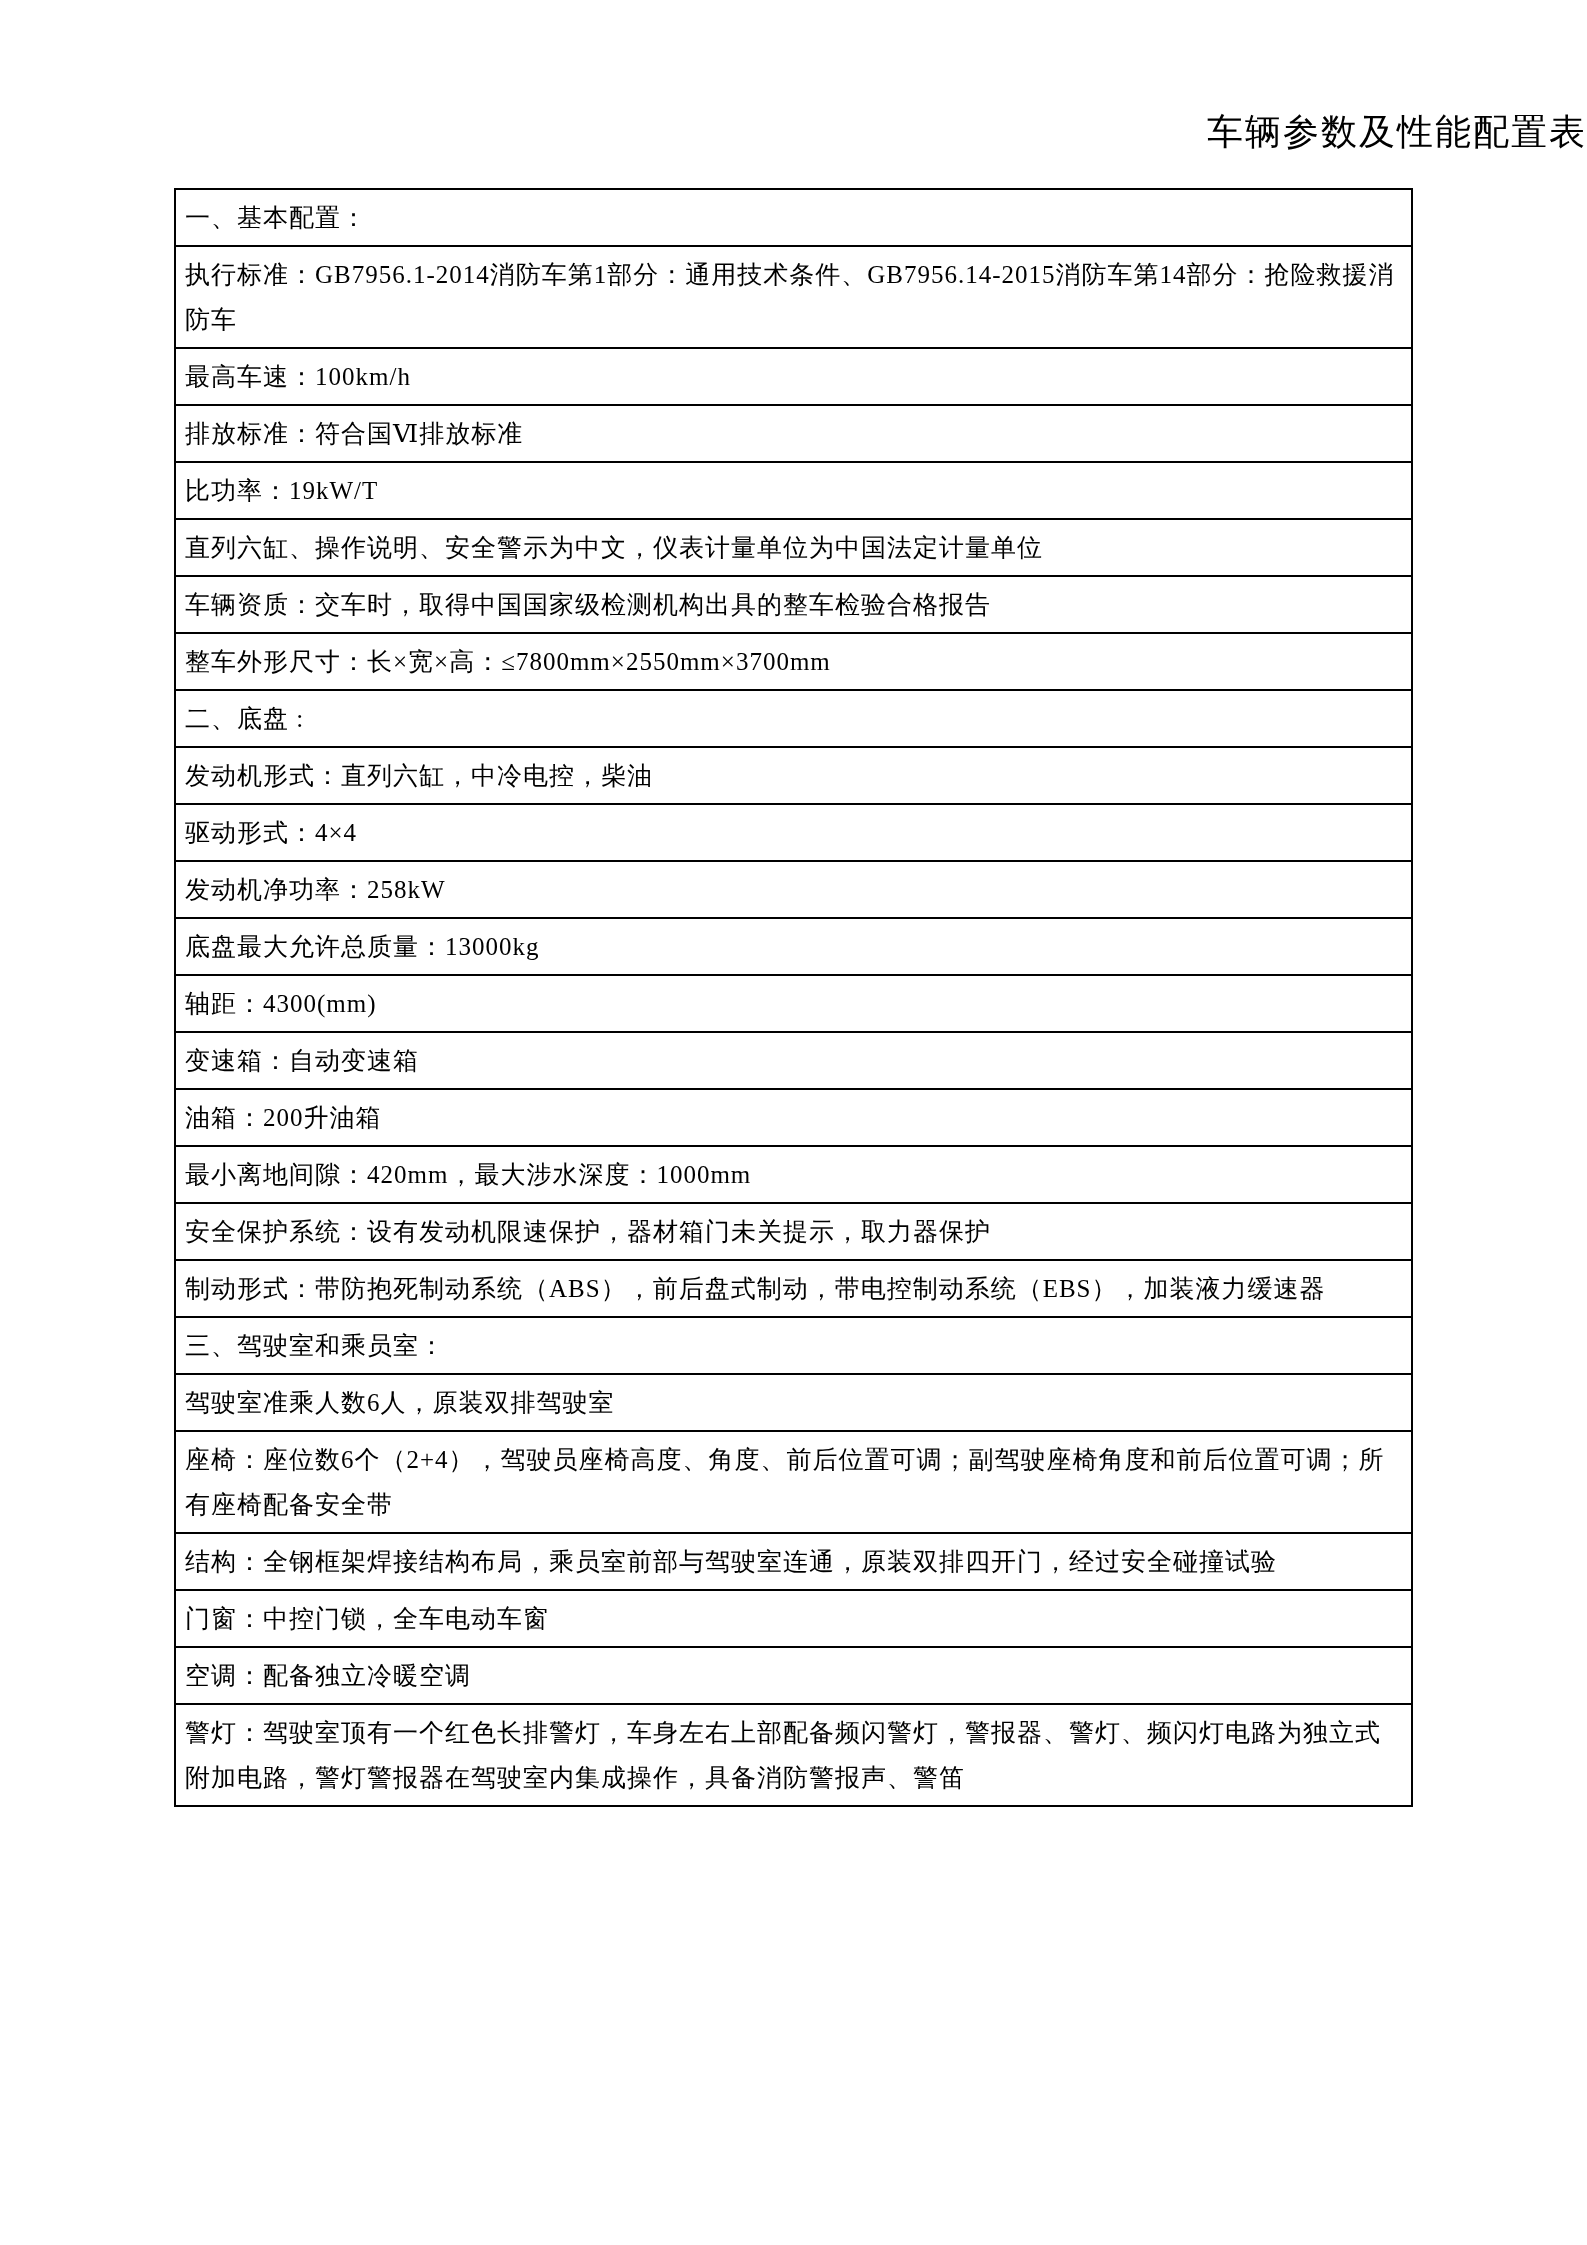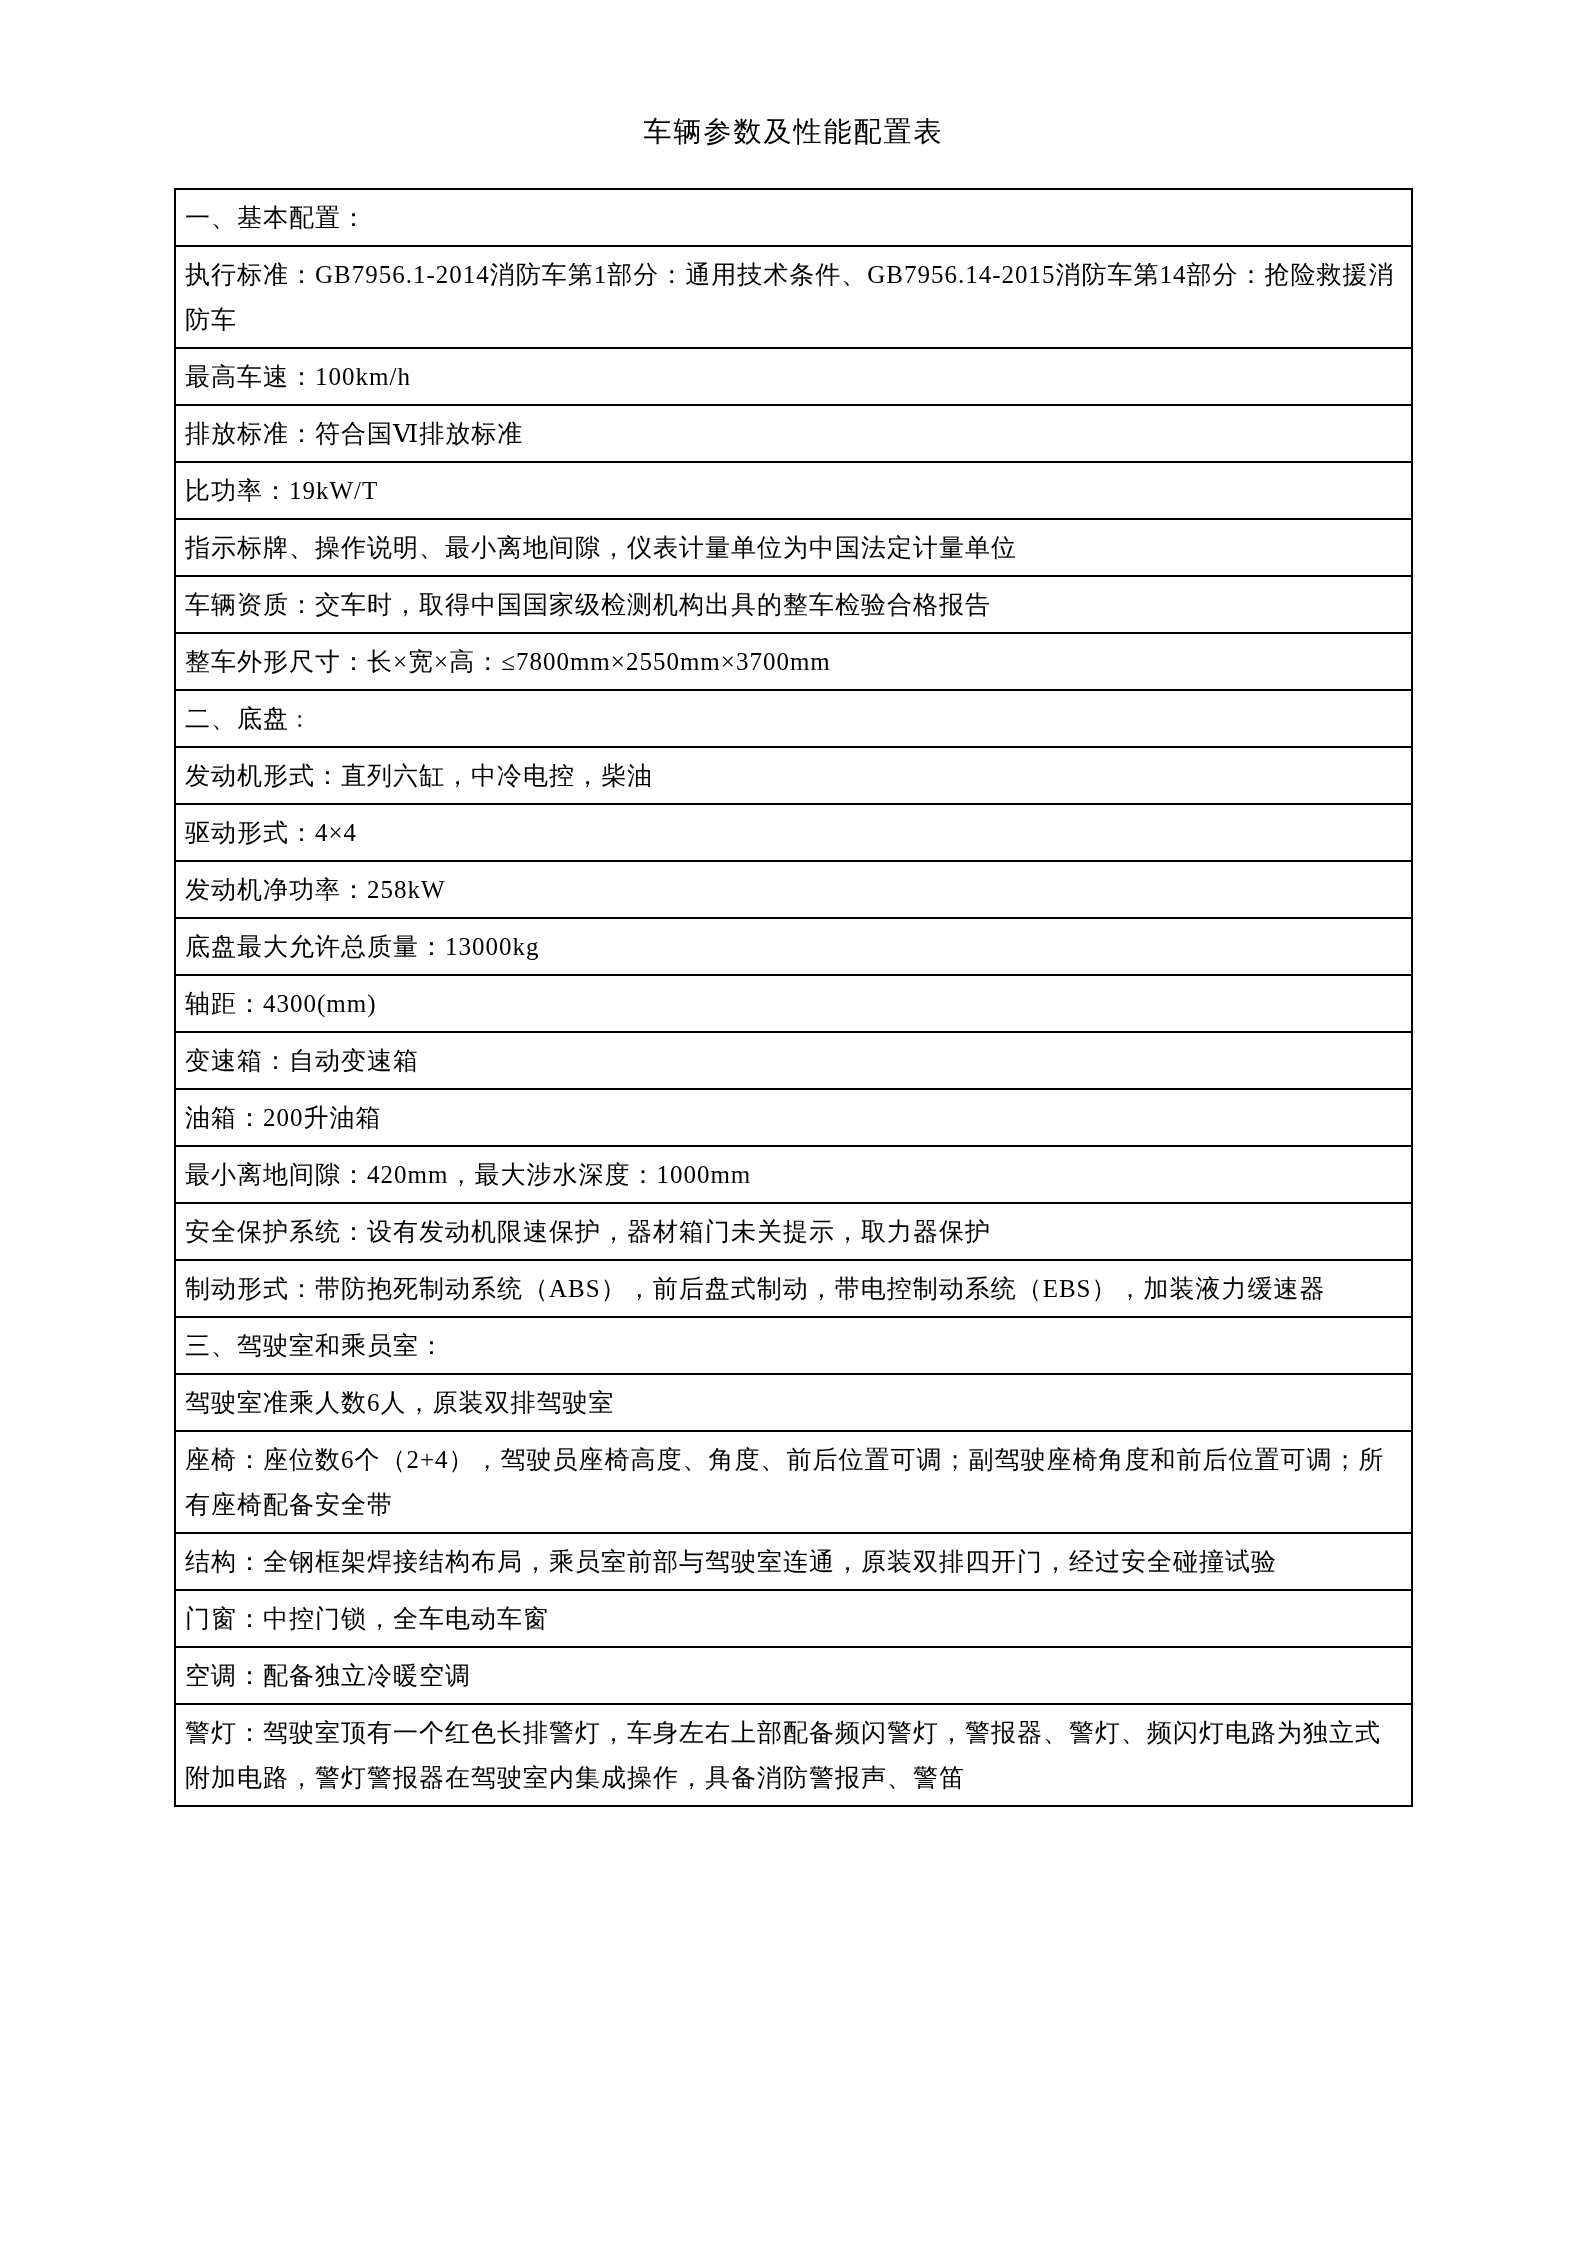--- a/index.html
+++ b/index.html
@@ -21,8 +21,8 @@
     top: 108px;
     left: 0;
     width: 100%;
-    text-align: center;
-    font-size: 28px;
+    text-align: right;
+    font-size: 36px;
     line-height: 48px;
     letter-spacing: 2px;
     font-weight: 500;

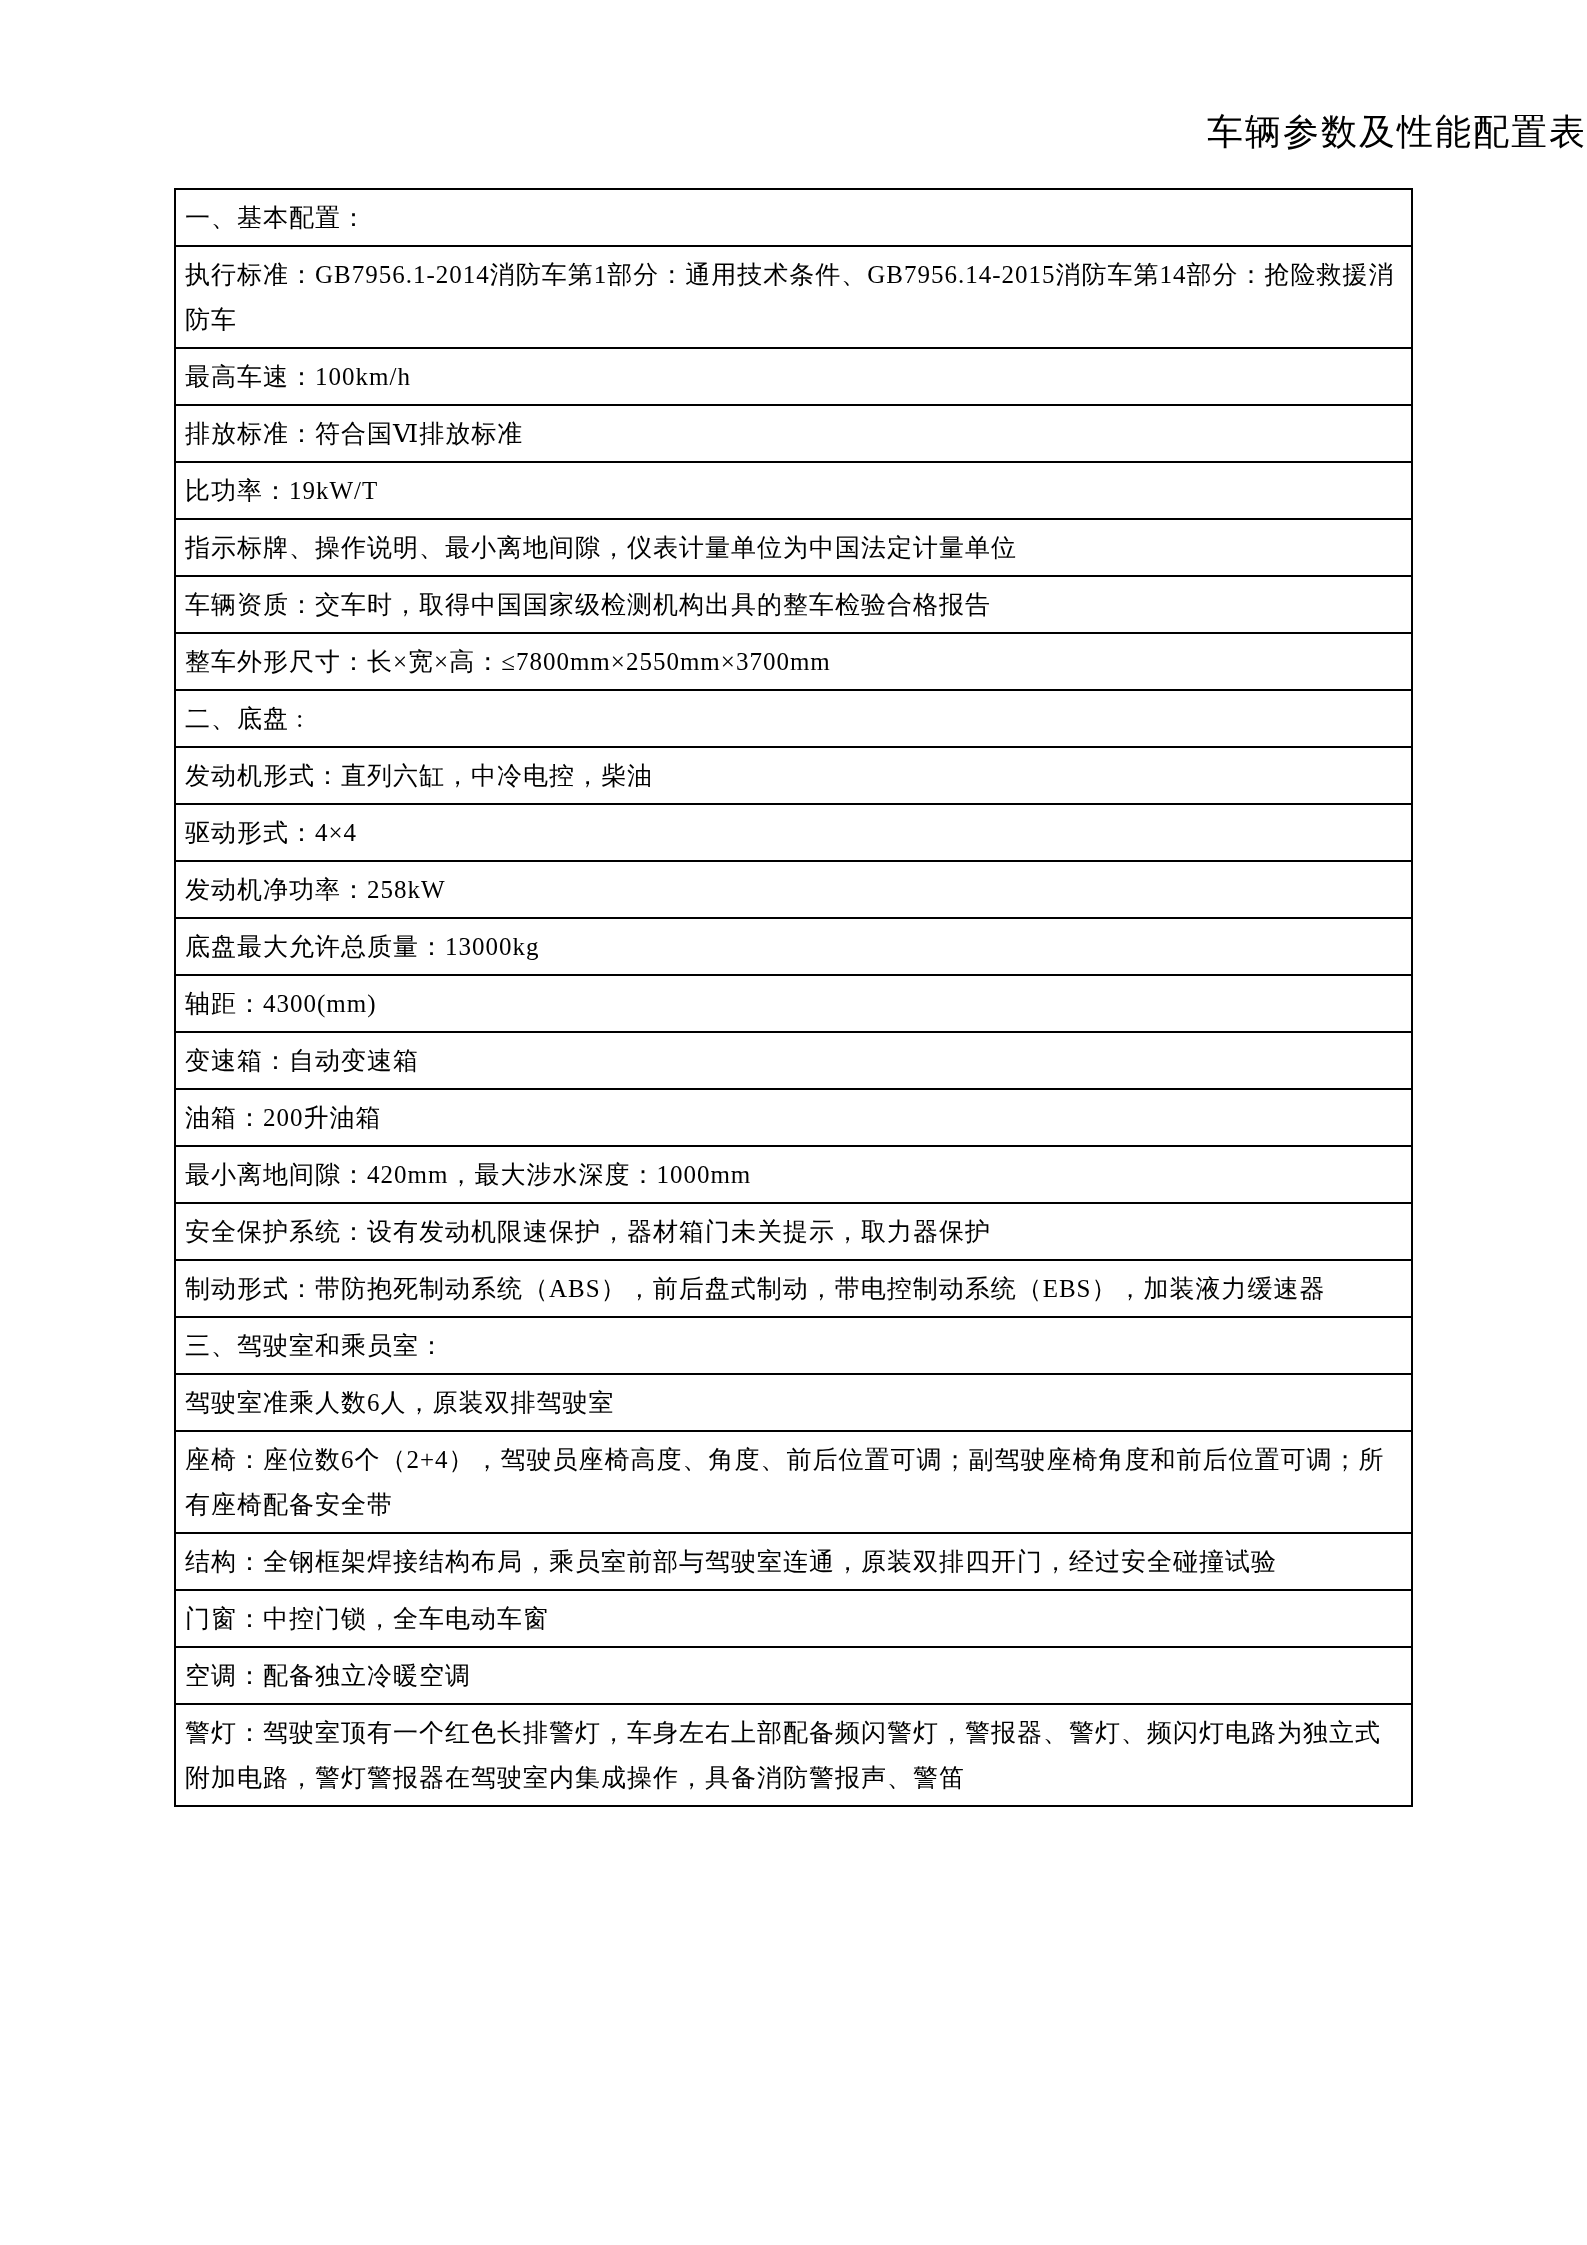--- a/index.html
+++ b/index.html
@@ -72,7 +72,7 @@
           <td>比功率：19kW/T</td>
         </tr>
         <tr>
-          <td>指示标牌、操作说明、最小离地间隙，仪表计量单位为中国法定计量单位</td>
+          <td>直列六缸、操作说明、安全警示为中文，仪表计量单位为中国法定计量单位</td>
         </tr>
         <tr>
           <td>车辆资质：交车时，取得中国国家级检测机构出具的整车检验合格报告</td>

